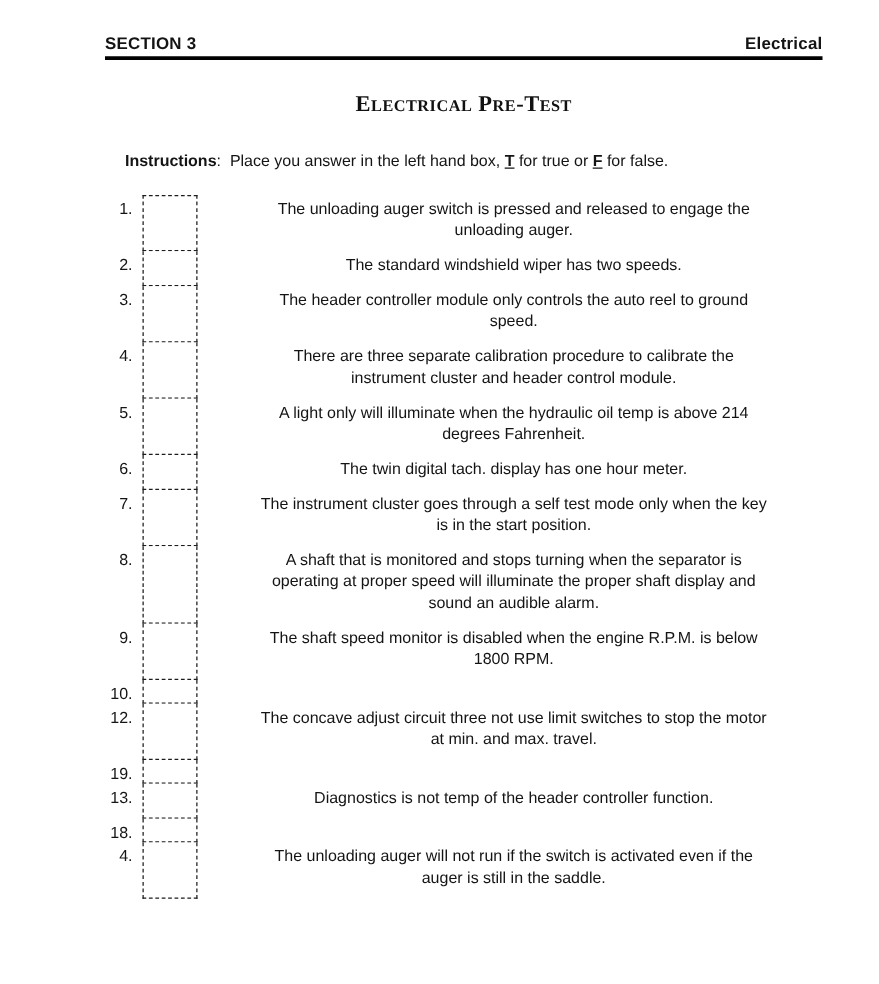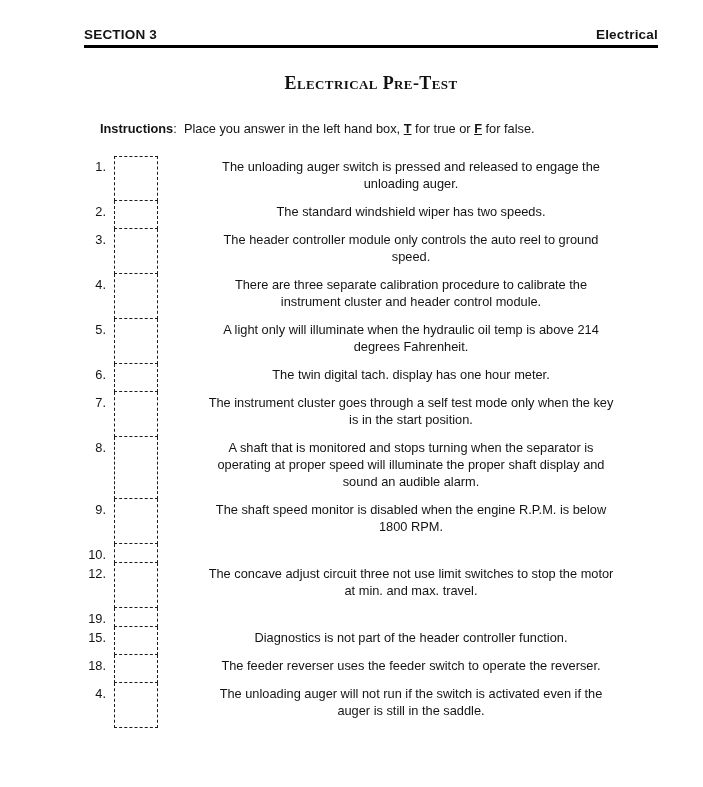--- a/index.html
+++ b/index.html
@@ -188,7 +188,7 @@
   </div>
 
   <div class="q-row">
-    <div class="q-num">15.</div>
+    <div class="q-num">13.</div>
     <div class="q-box"></div>
     <div class="q-text">Diagnostics is not part of the header controller function.</div>
   </div>

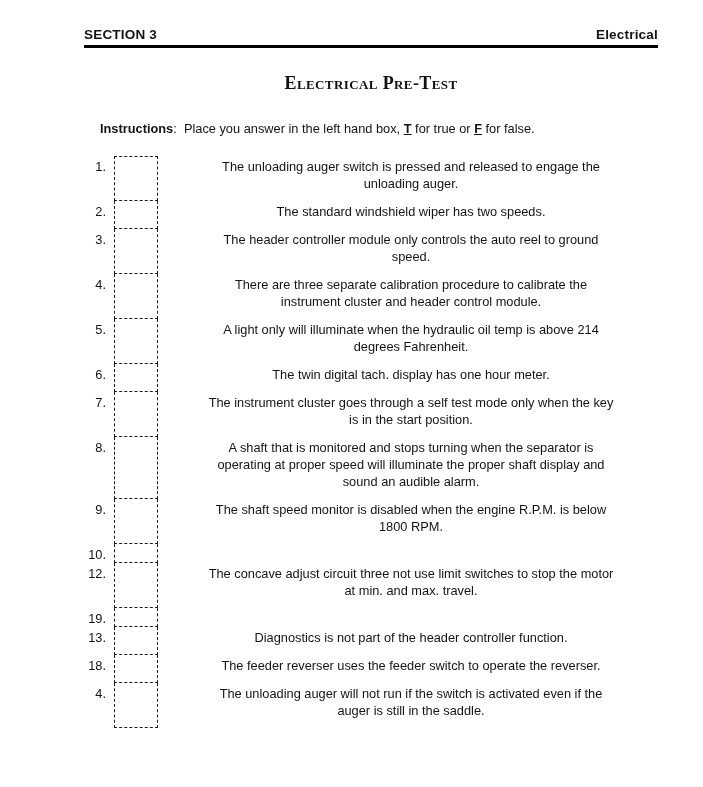--- a/index.html
+++ b/index.html
@@ -190,7 +190,7 @@
   <div class="q-row">
     <div class="q-num">13.</div>
     <div class="q-box"></div>
-    <div class="q-text">Diagnostics is not part of the header controller function.</div>
+    <div class="q-text">Diagnostics is not temp of the header controller function.</div>
   </div>
 
   <div class="q-row">

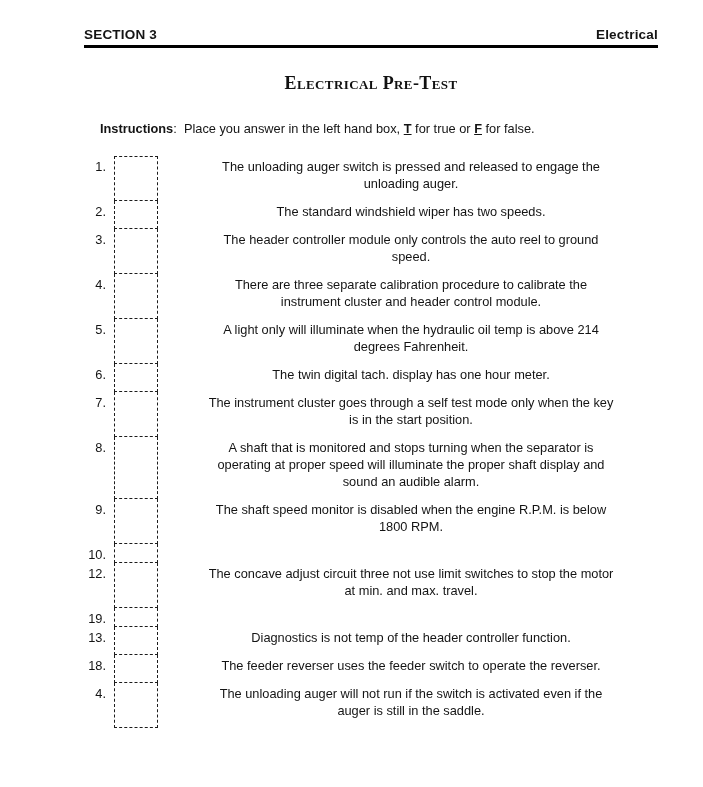--- a/index.html
+++ b/index.html
@@ -196,7 +196,6 @@
   <div class="q-row">
     <div class="q-num">18.</div>
     <div class="q-box"></div>
-    <div class="q-text">The feeder reverser uses the feeder switch to operate the reverser.</div>
   </div>
 
   <div class="q-row">

